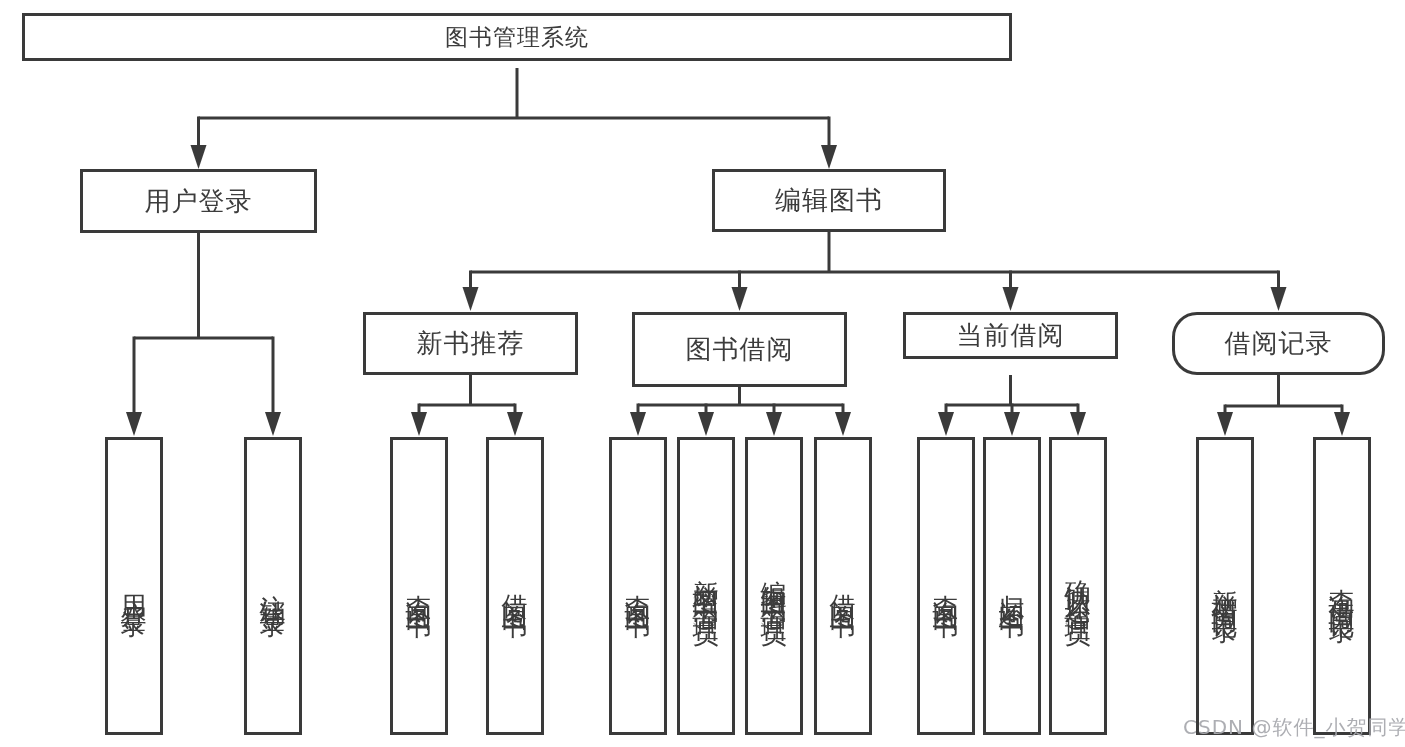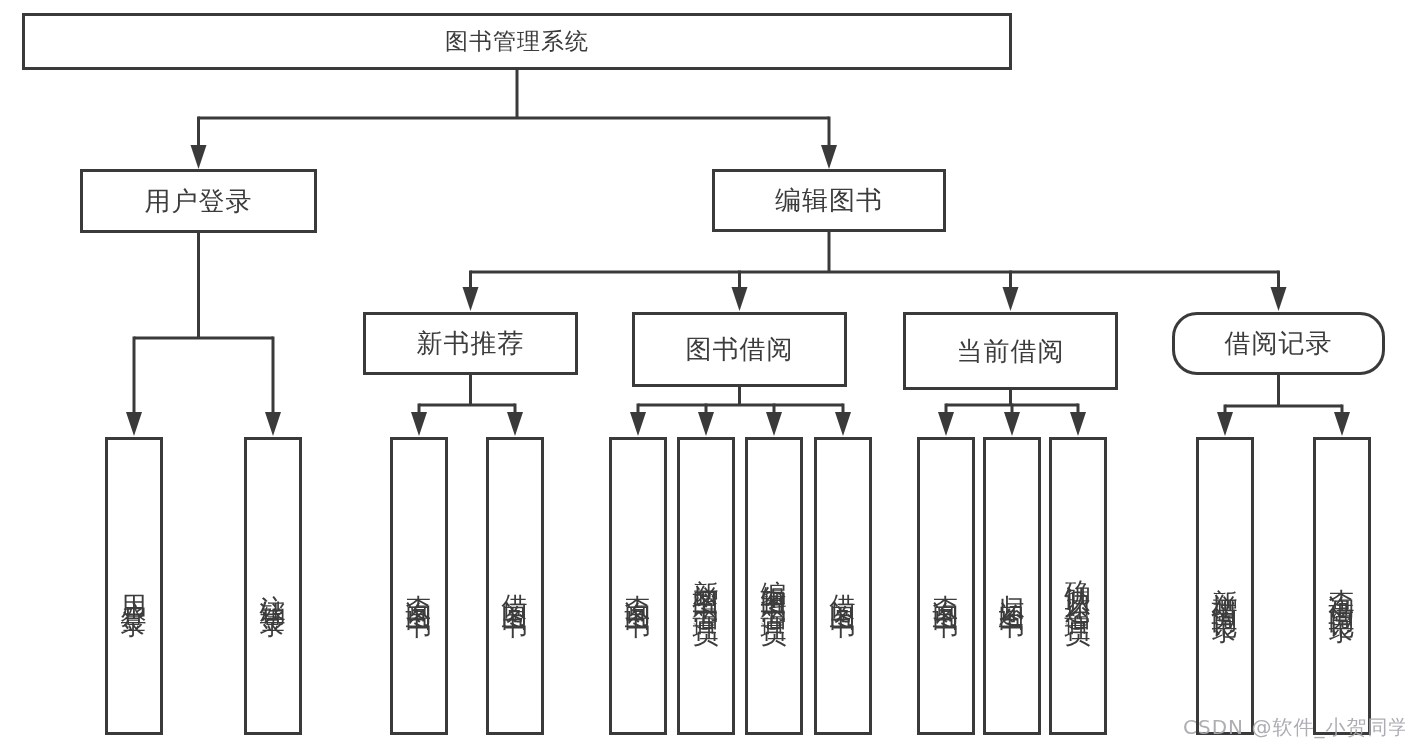--- a/index.html
+++ b/index.html
@@ -123,7 +123,7 @@
     </g>
   </svg>
 
-  <div class="box hbox rootbox" style="left:22px; top:13px; width:990px; height:57px;">
+  <div class="box hbox rootbox" style="left:22px; top:13px; width:990px; height:48px;">
     <span>图书管理系统</span>
   </div>
 

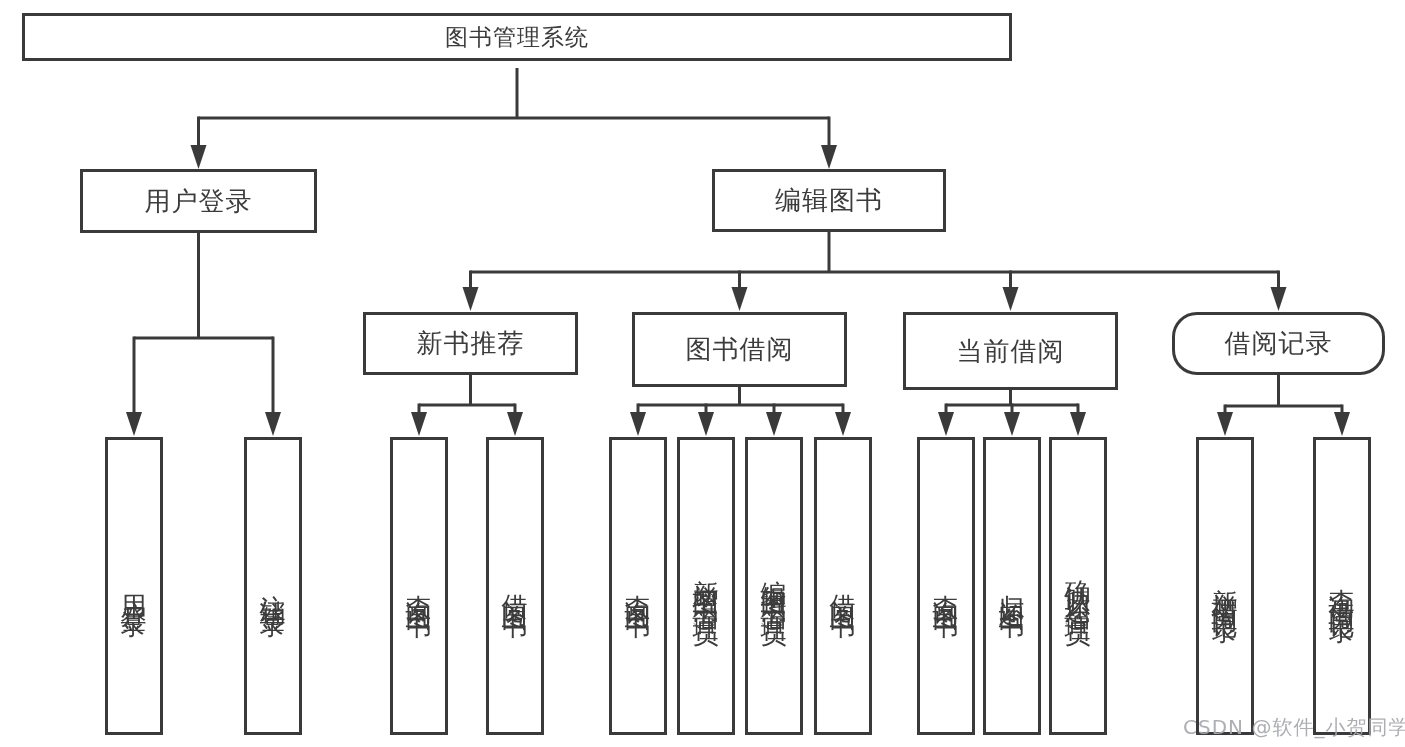--- a/index.html
+++ b/index.html
@@ -140,7 +140,7 @@
   <div class="box hbox" style="left:632px; top:312px; width:215px; height:75px;justify-content:center;">
     <span>图书借阅</span>
   </div>
-  <div class="box hbox" style="left:903px; top:312px; width:215px; height:78px;">
+  <div class="box hbox" style="left:903px; top:312px; width:215px; height:47px;">
     <span>当前借阅</span>
   </div>
   <div class="box hbox" style="left:1172px; top:312px; width:213px; height:63px;border-radius:25px;">

